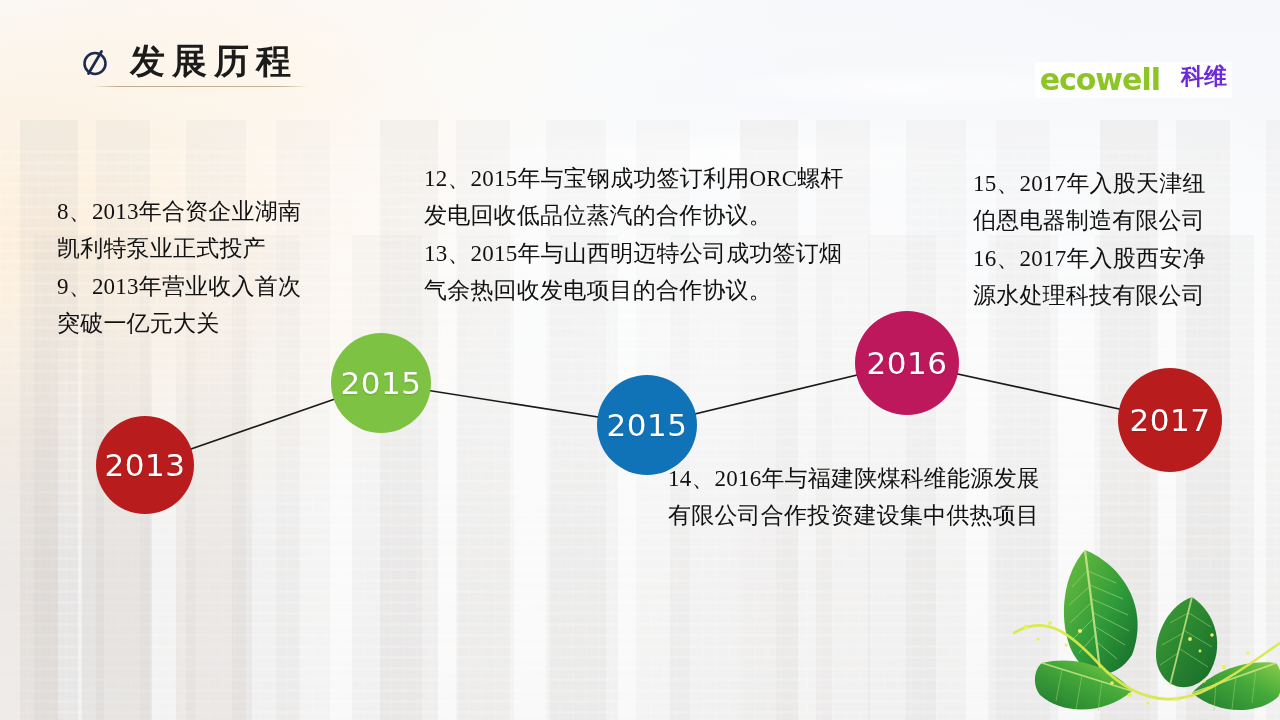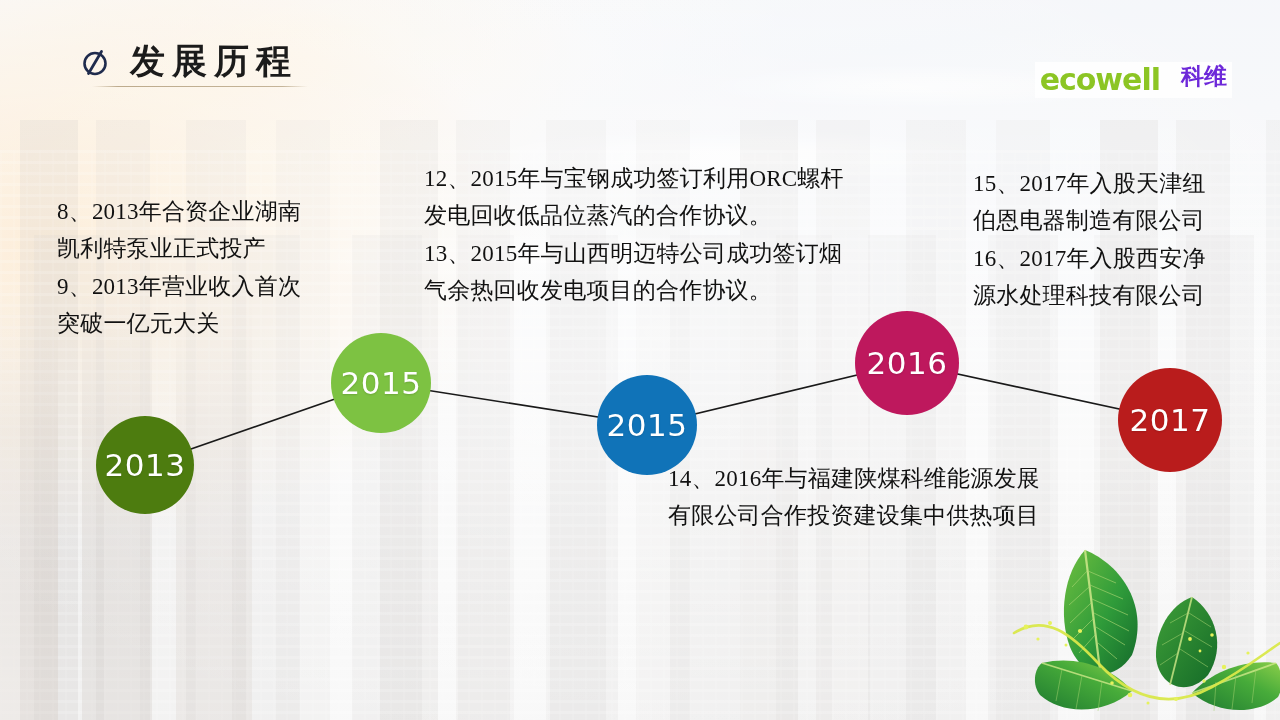--- a/index.html
+++ b/index.html
@@ -231,7 +231,7 @@
     </svg>
 
   <div id="nodes-host">
-      <div class="node" style="left: 96px; top: 416px; width: 98px; height: 98px; background: #4d7c0f; align-items: center;">
+      <div class="node" style="left: 96px; top: 416px; width: 98px; height: 98px; background: #b91c1c; align-items: center;">
         <span>2013</span>
       </div>
       <div class="node" style="left: 331px; top: 333px; width: 100px; height: 100px; background: rgb(125, 194, 66);">

